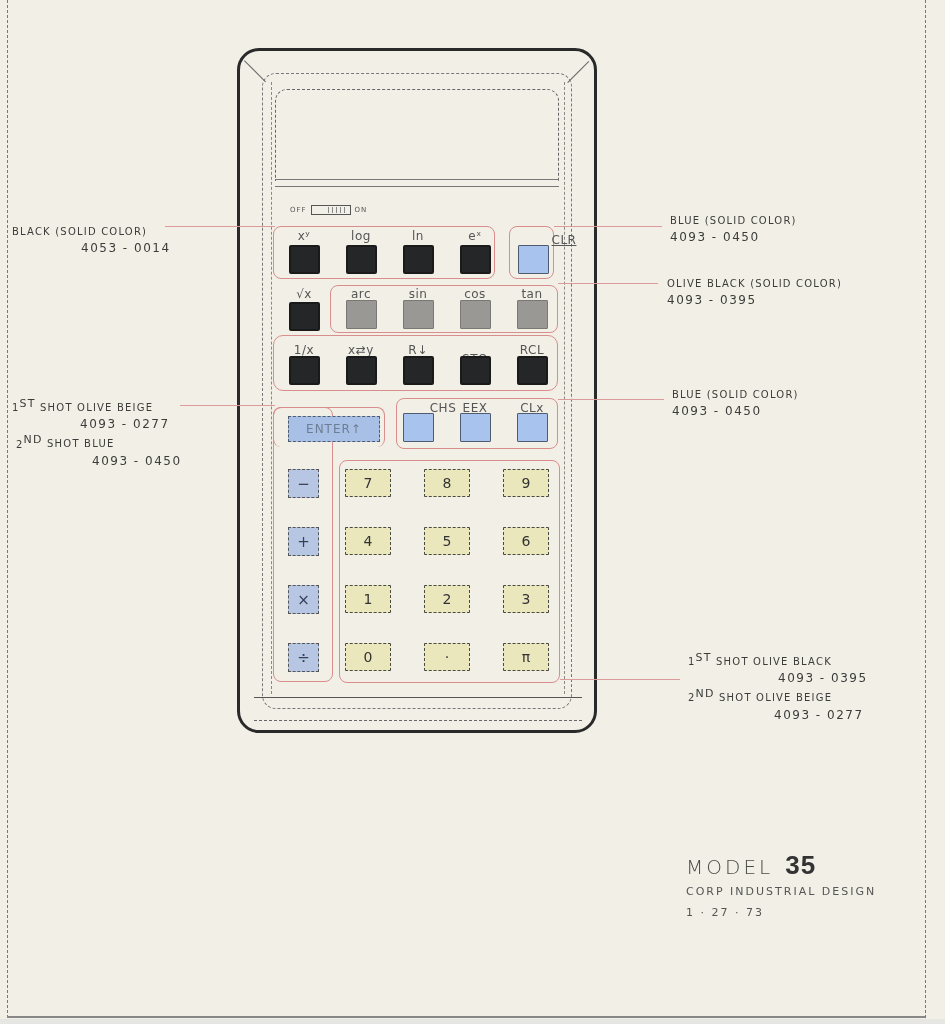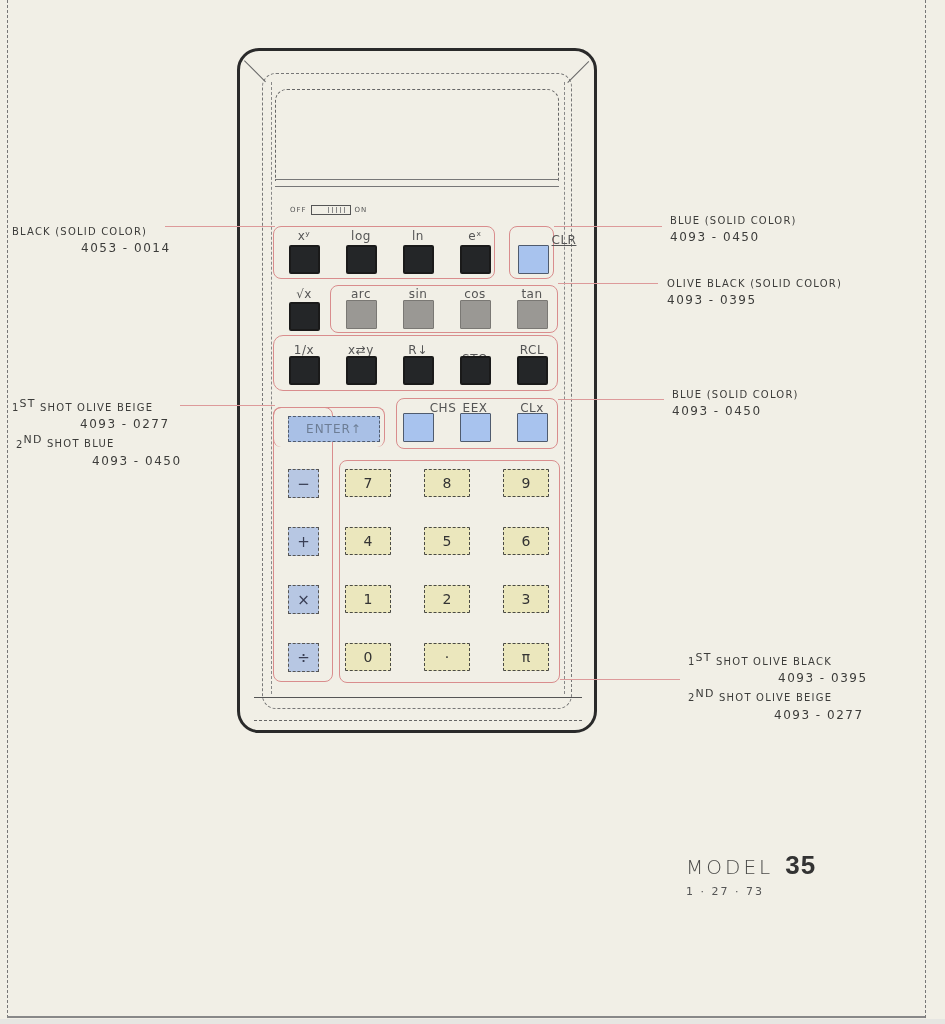--- a/index.html
+++ b/index.html
@@ -245,6 +245,7 @@
 
 <div class="title-block">
   <div class="tb-model"><span>MODEL</span><b>35</b></div>
+  <div class="tb-line">CORP INDUSTRIAL DESIGN</div>
   <div class="tb-line">1 · 27 · 73</div>
 </div>
 

